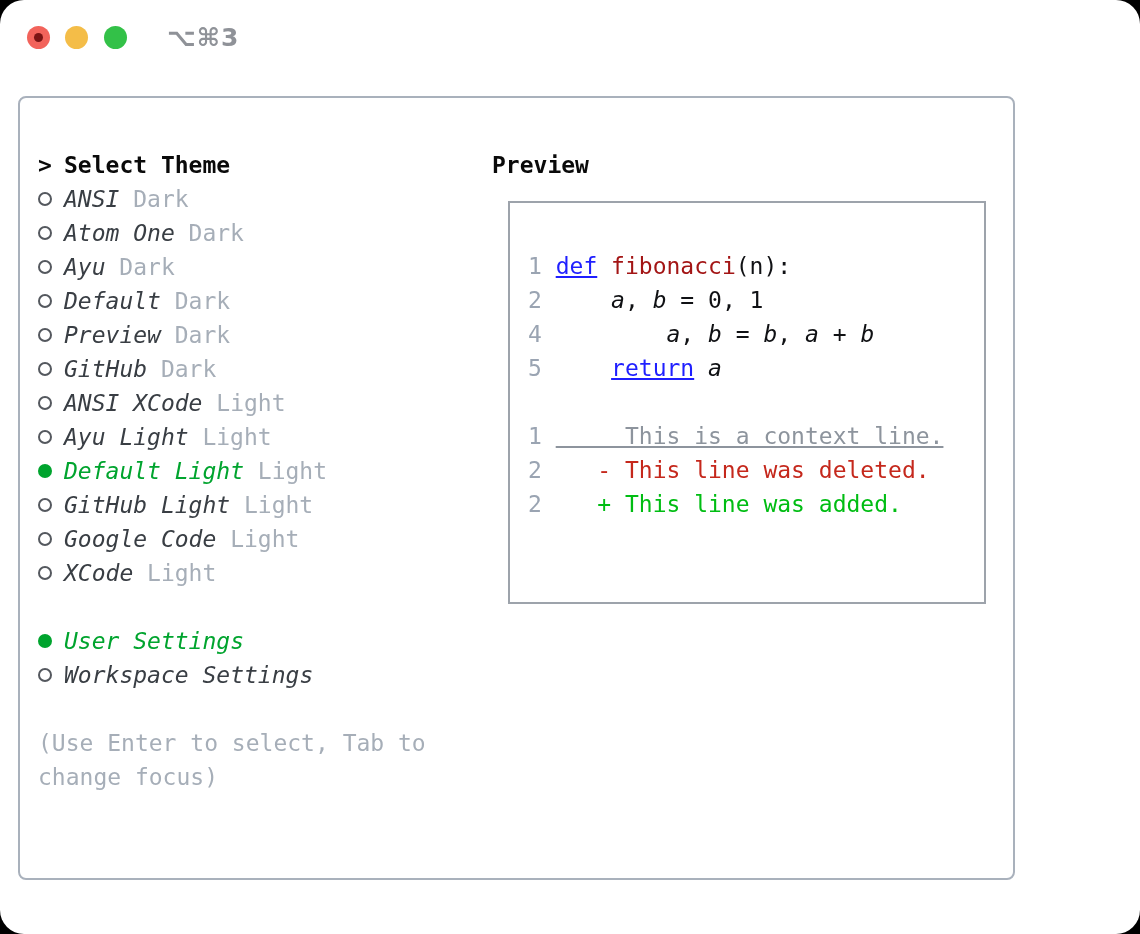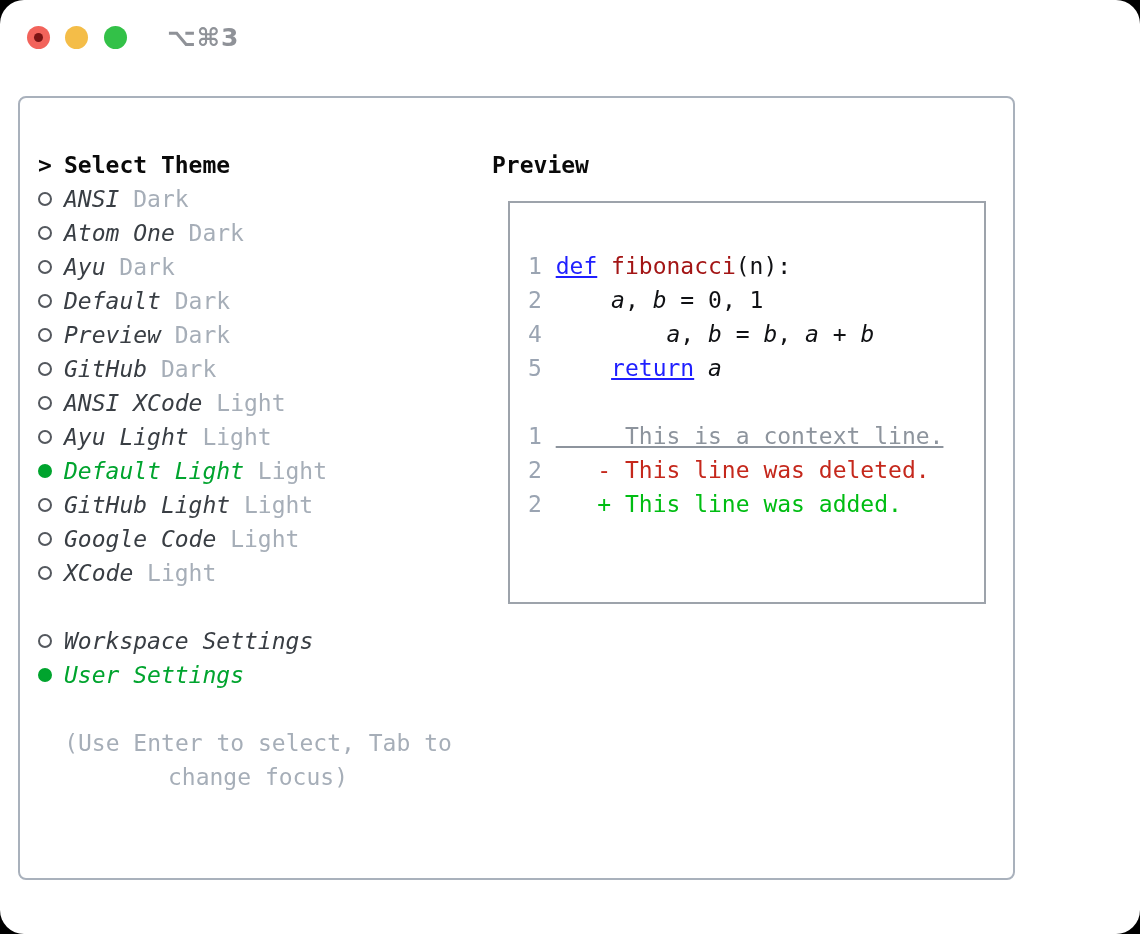--- a/index.html
+++ b/index.html
@@ -110,8 +110,8 @@
 
 
     <div>
+        <div class="row"><span class="radio sel"></span><span class="name green">User Settings</span></div>
         <div class="row"><span class="radio"></span><span class="name">Workspace Settings</span></div>
-        <div class="row"><span class="radio sel"></span><span class="name green">User Settings</span></div>
       </div>
 
     <div class="sp"></div>

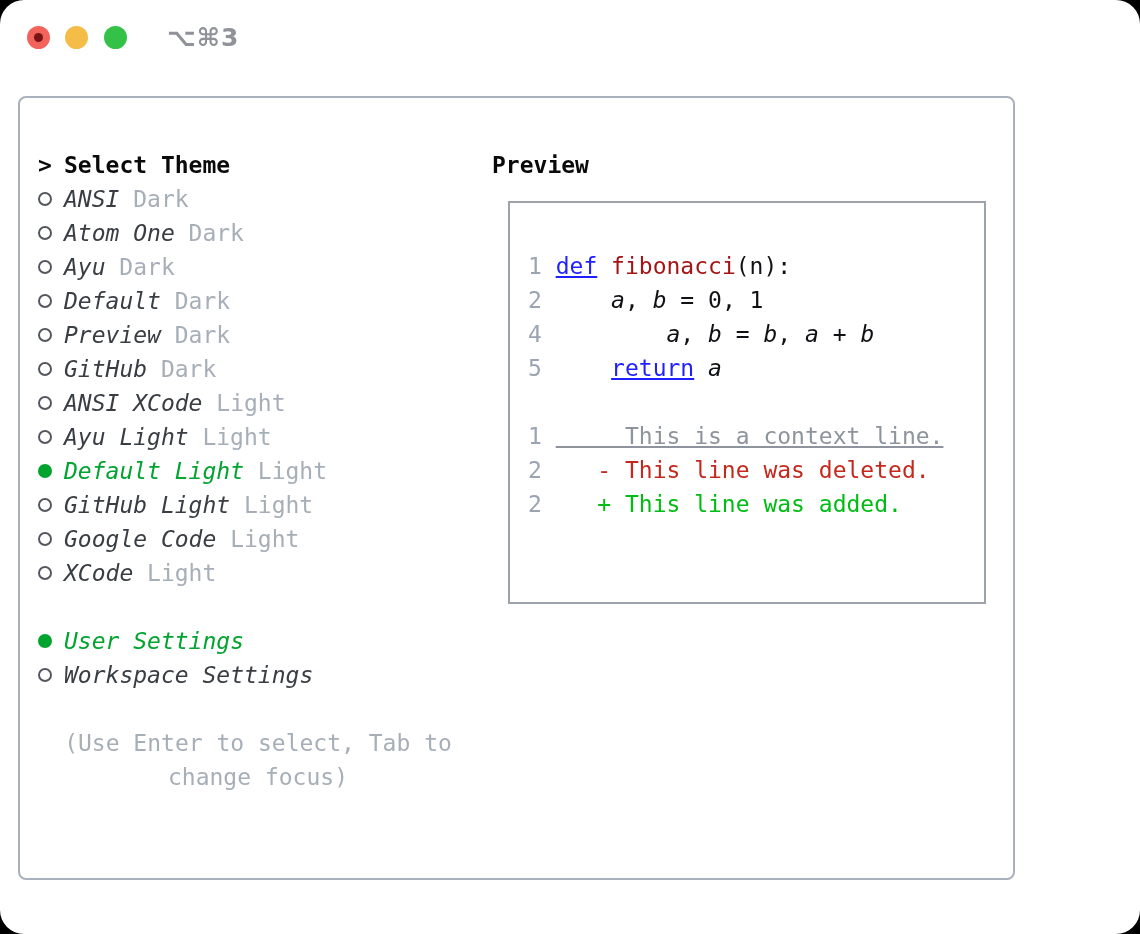--- a/index.html
+++ b/index.html
@@ -50,7 +50,7 @@
   .variant{color:var(--muted-gray,#a6aeb8);margin-left:0.6em;}
   .help{
     width:440px;color:var(--muted-gray,#a6aeb8);
-    font-size:23px;line-height:34px;white-space:normal;text-align:center;
+    font-size:23px;line-height:34px;white-space:normal;
   }
   
   .preview-title{

